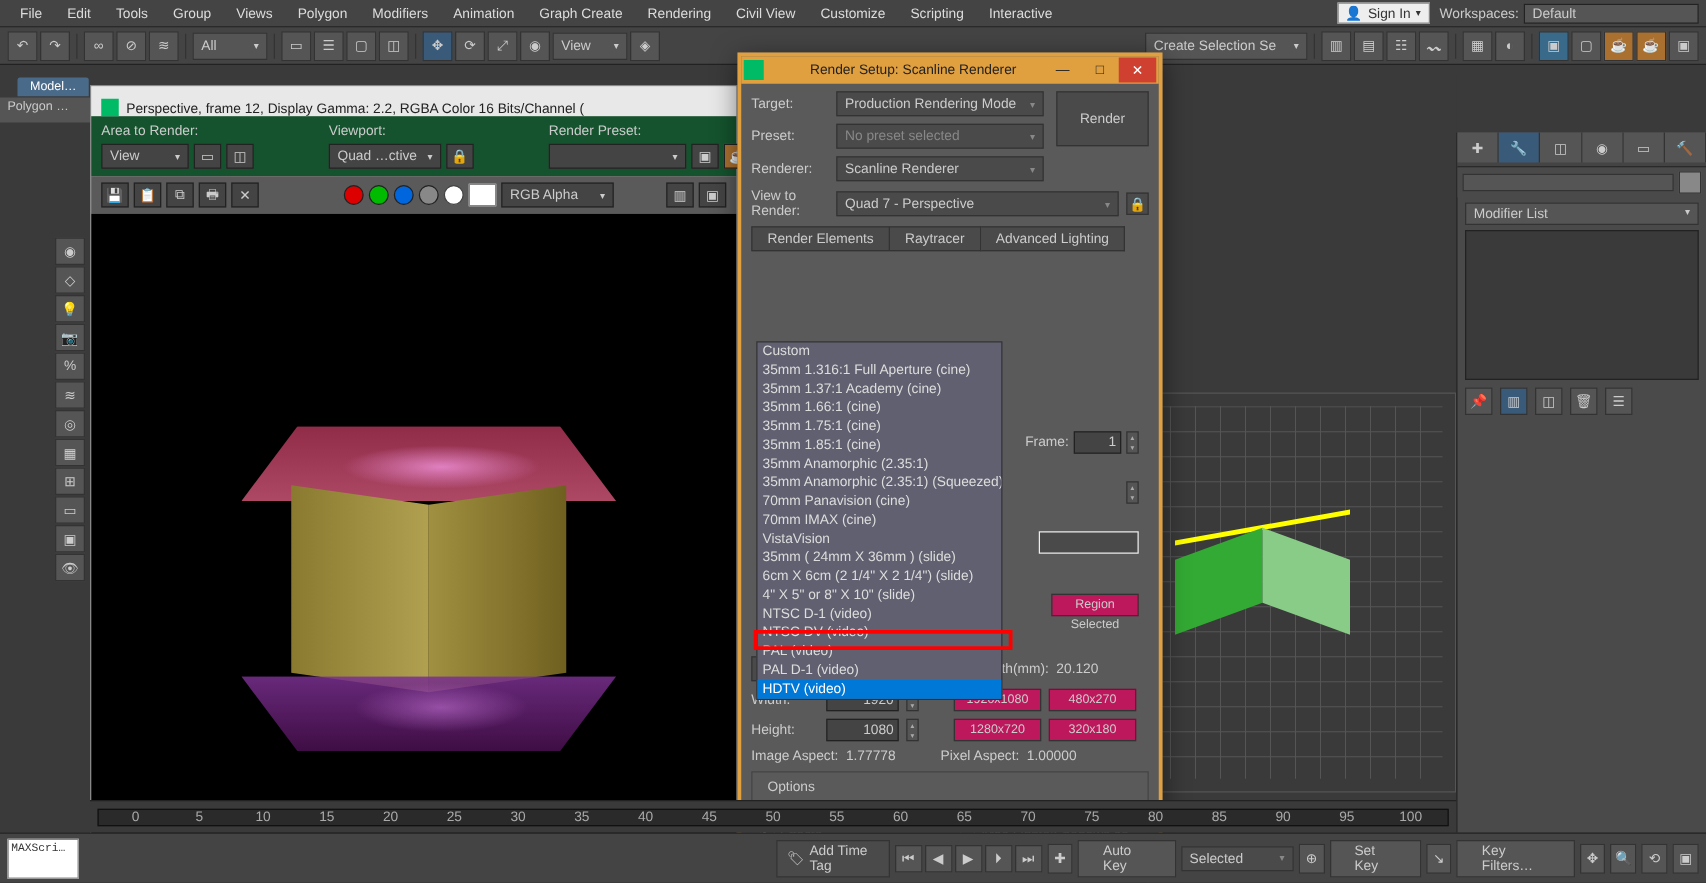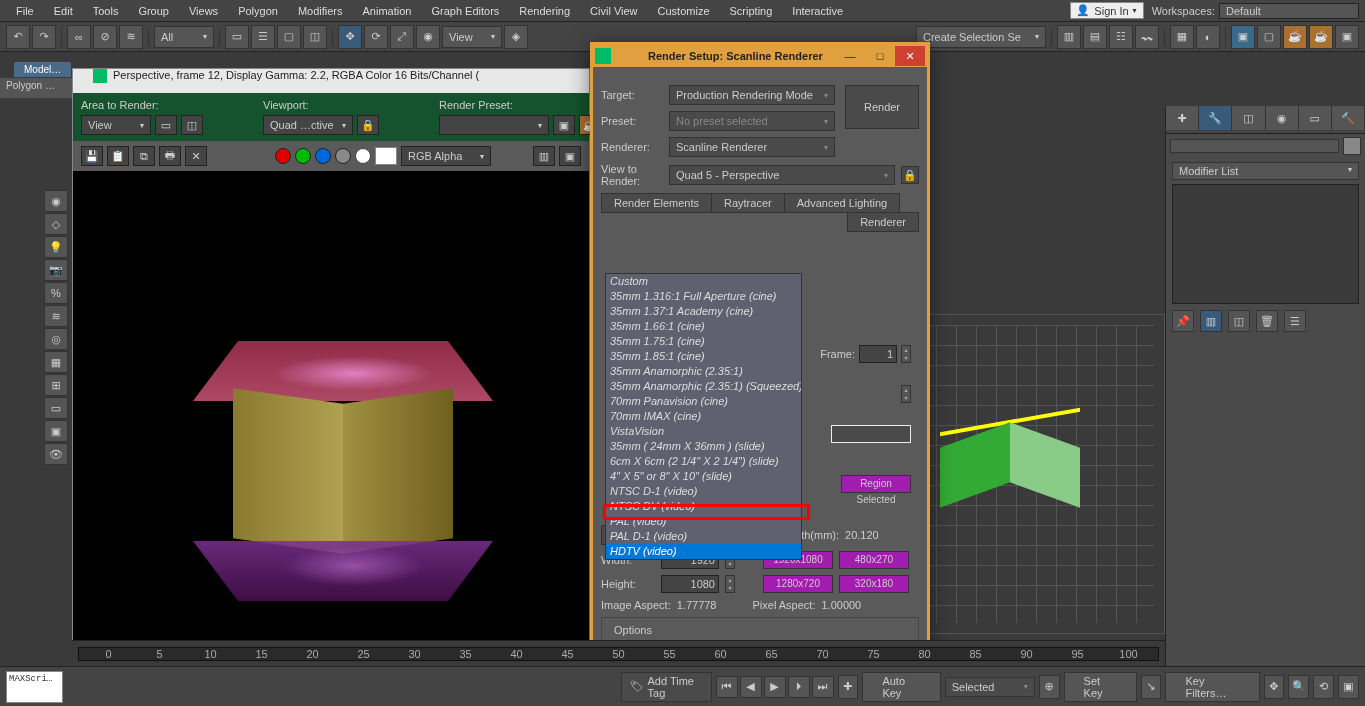--- a/index.html
+++ b/index.html
@@ -135,7 +135,7 @@
   <span class="mi">Polygon</span>
   <span class="mi">Modifiers</span>
   <span class="mi">Animation</span>
-  <span class="mi">Graph Editors</span>
+  <span class="mi">Graph Create</span>
   <span class="mi">Rendering</span>
   <span class="mi">Civil View</span>
   <span class="mi">Customize</span>

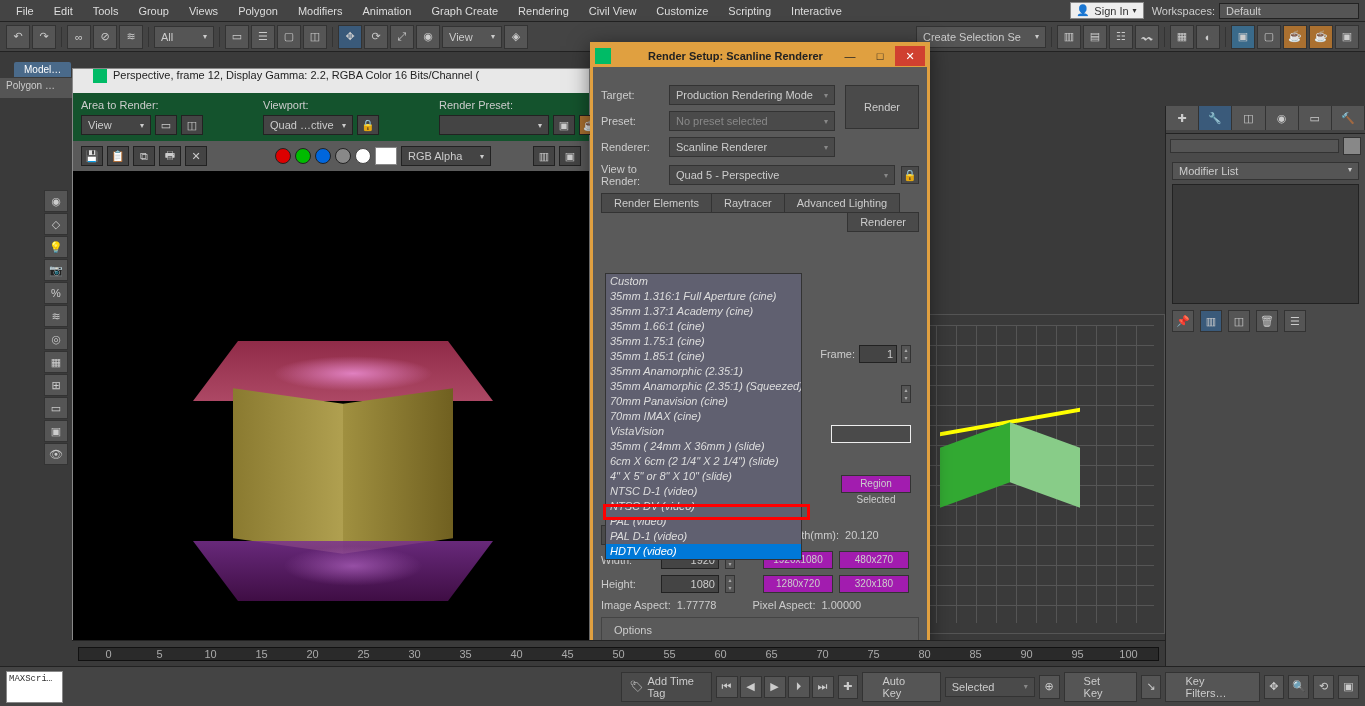--- a/index.html
+++ b/index.html
@@ -53,7 +53,7 @@
 .dialog { position:absolute; left:590px; top:42px; width:340px; height:644px; background:#5a5a5a; border:3px solid #e0a040; box-shadow:0 4px 20px rgba(0,0,0,.5); }
 .dlg-titlebar { height:22px; background:#e0a040; display:flex; align-items:center; padding:0 2px; }
 .dlg-titlebar .icon { width:16px; height:16px; background:#0b6; margin-right:4px; }
-.dlg-titlebar .title { color:#222; font-weight:700; flex:1;padding-left:33px; }
+.dlg-titlebar .title { color:#222; font-weight:400; flex:1;padding-left:33px; }
 .dlg-titlebar .winbtn { width:30px; height:20px; display:flex; align-items:center; justify-content:center; color:#222; }
 .dlg-titlebar .winbtn.close { background:#d04030; color:#fff; }
 .dlg-body { padding:18px 8px; color:#ccc; }

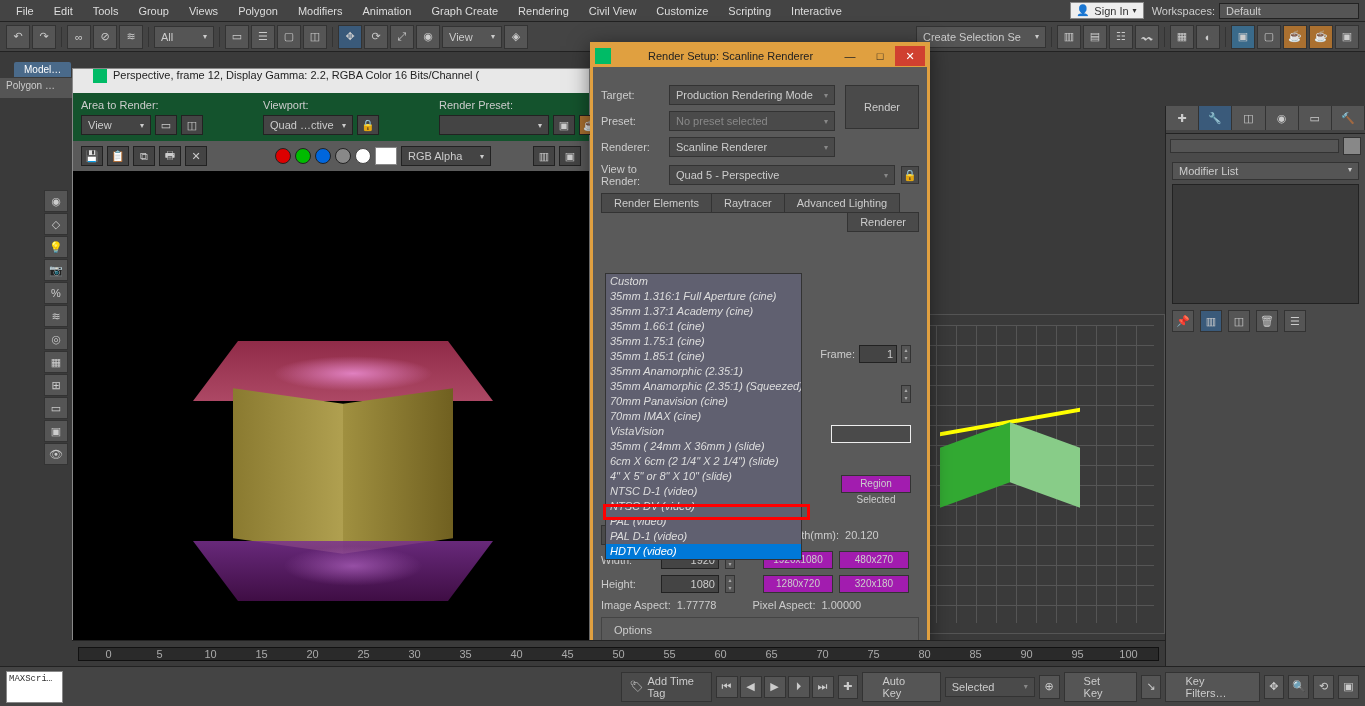--- a/index.html
+++ b/index.html
@@ -28,7 +28,7 @@
 
 
 .viewport-frame { position:absolute; left:72px; top:68px; width:518px; height:620px; background:#bbb; border:1px solid #888; }
-.viewport-frame .vtitle { height:24px; background:#e8e8e8; color:#222; display:flex; align-items:flex-start; padding:0 20px; font-size:12px; gap:6px; }
+.viewport-frame .vtitle { height:24px; background:#e8e8e8; color:#222; display:flex; align-items:flex-end; padding:0 8px; font-size:12px; gap:6px; }
 .vtitle-icon { width:14px; height:14px; background:#0b6; display:inline-block; }
 .vtoolbar1 { height:48px; background:#14532d; padding:6px 8px; display:flex; gap:60px; color:#ccc; }
 .vgroup { display:flex; flex-direction:column; gap:4px; }

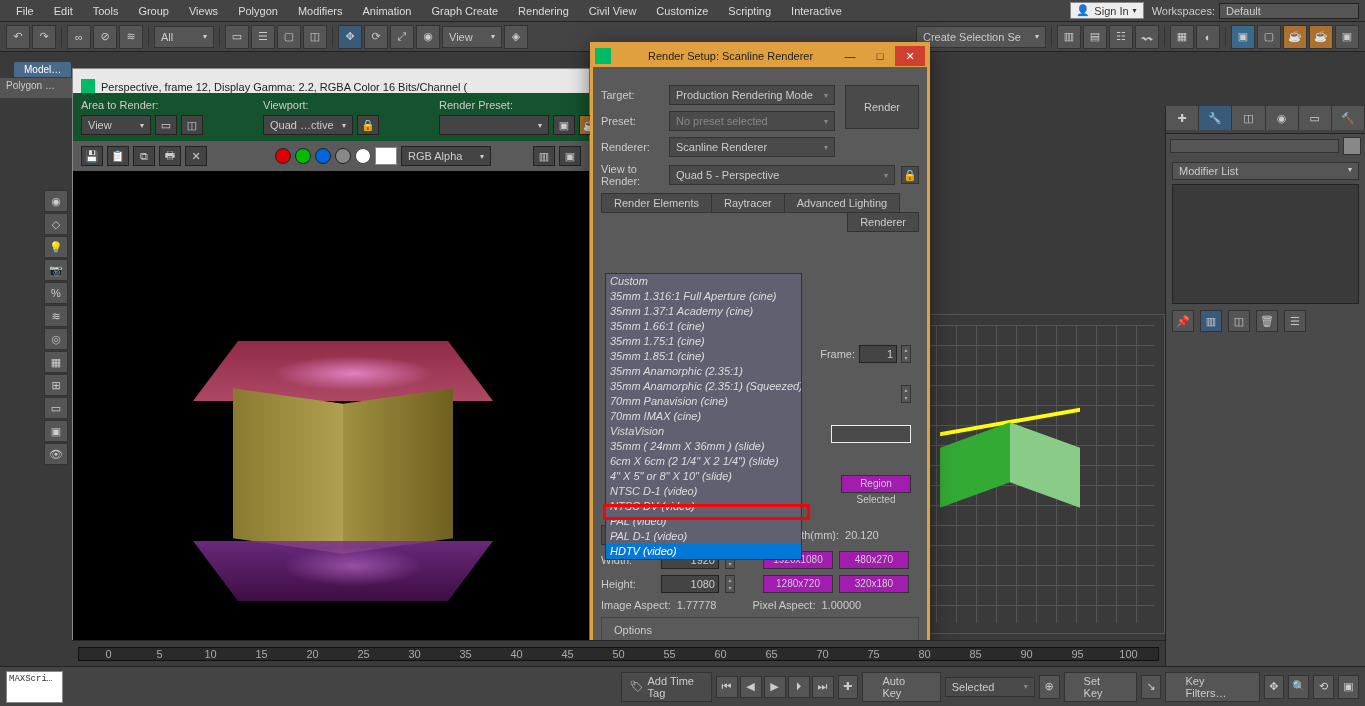--- a/index.html
+++ b/index.html
@@ -56,7 +56,7 @@
 .dlg-titlebar .title { color:#222; font-weight:400; flex:1;padding-left:33px; }
 .dlg-titlebar .winbtn { width:30px; height:20px; display:flex; align-items:center; justify-content:center; color:#222; }
 .dlg-titlebar .winbtn.close { background:#d04030; color:#fff; }
-.dlg-body { padding:18px 8px; color:#ccc; }
+.dlg-body { padding:6px 8px; color:#ccc; }
 .frow { display:flex; align-items:center; margin-bottom:6px; gap:6px; }
 .frow .flbl { width:62px; color:#ccc; }
 .fdd { flex:1; background:#4a4a4a; border:1px solid #333; padding:2px 6px; height:20px; display:flex; align-items:center; justify-content:space-between; }

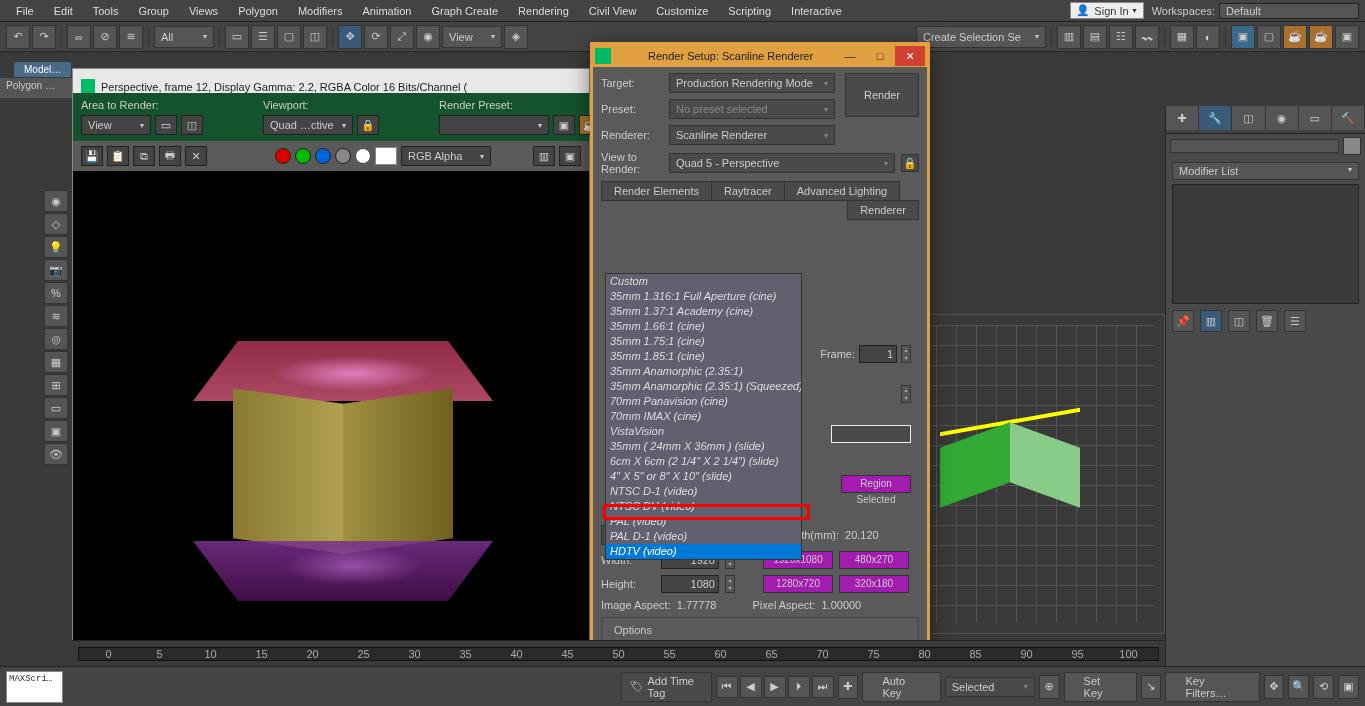--- a/index.html
+++ b/index.html
@@ -337,7 +337,7 @@
     <div class="frow">
       <span class="flbl" style="width:62px;line-height:12px">View to Render:</span>
       <div class="fdd">
-          <span>Quad 5 - Perspective</span>
+          <span>Quad 7 - Perspective</span>
           <span class="arrow">▾</span>
         </div>
       <div class="lockbtn">🔒</div>

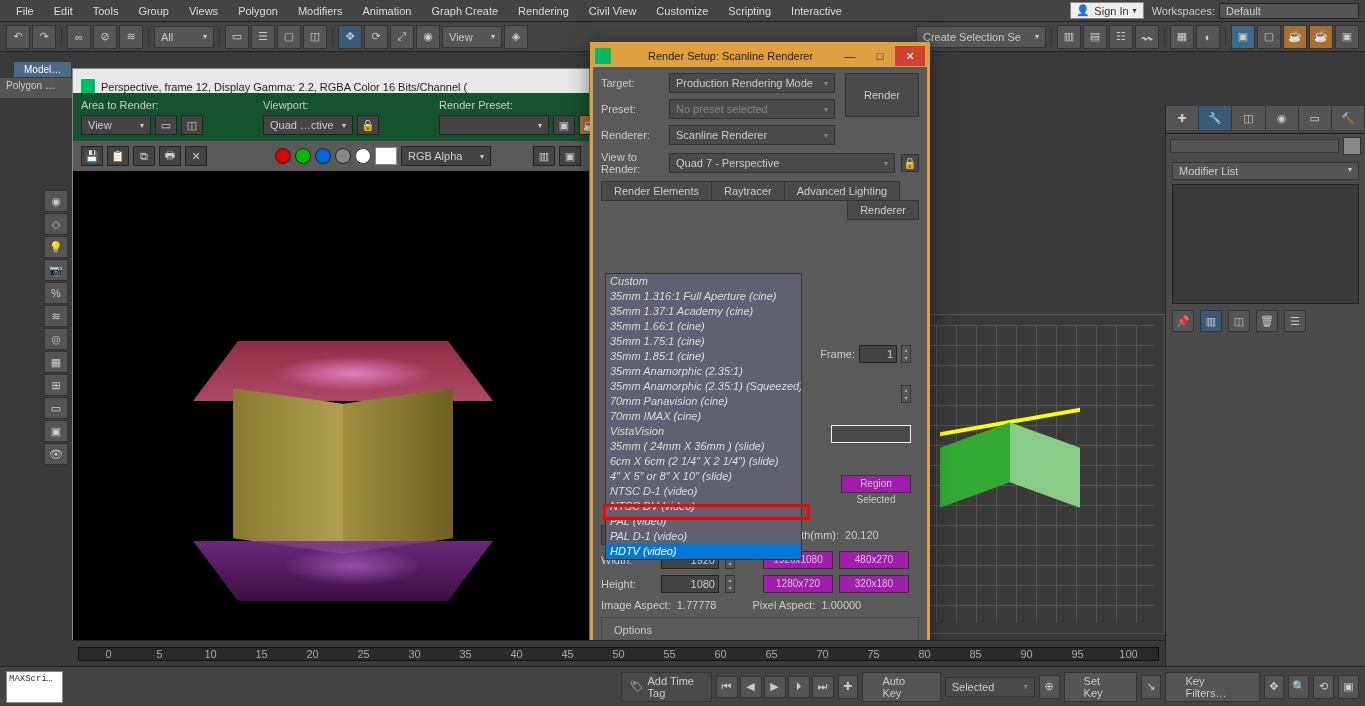--- a/index.html
+++ b/index.html
@@ -347,9 +347,6 @@
       <div class="tab">Render Elements</div>
       <div class="tab">Raytracer</div>
       <div class="tab">Advanced Lighting</div>
-      <div class="tabs-row2">
-        <div class="tab">Renderer</div>
-      </div>
     </div>
 
     <div style="position:absolute;right:16px;top:300px;display:flex;align-items:center;gap:4px">

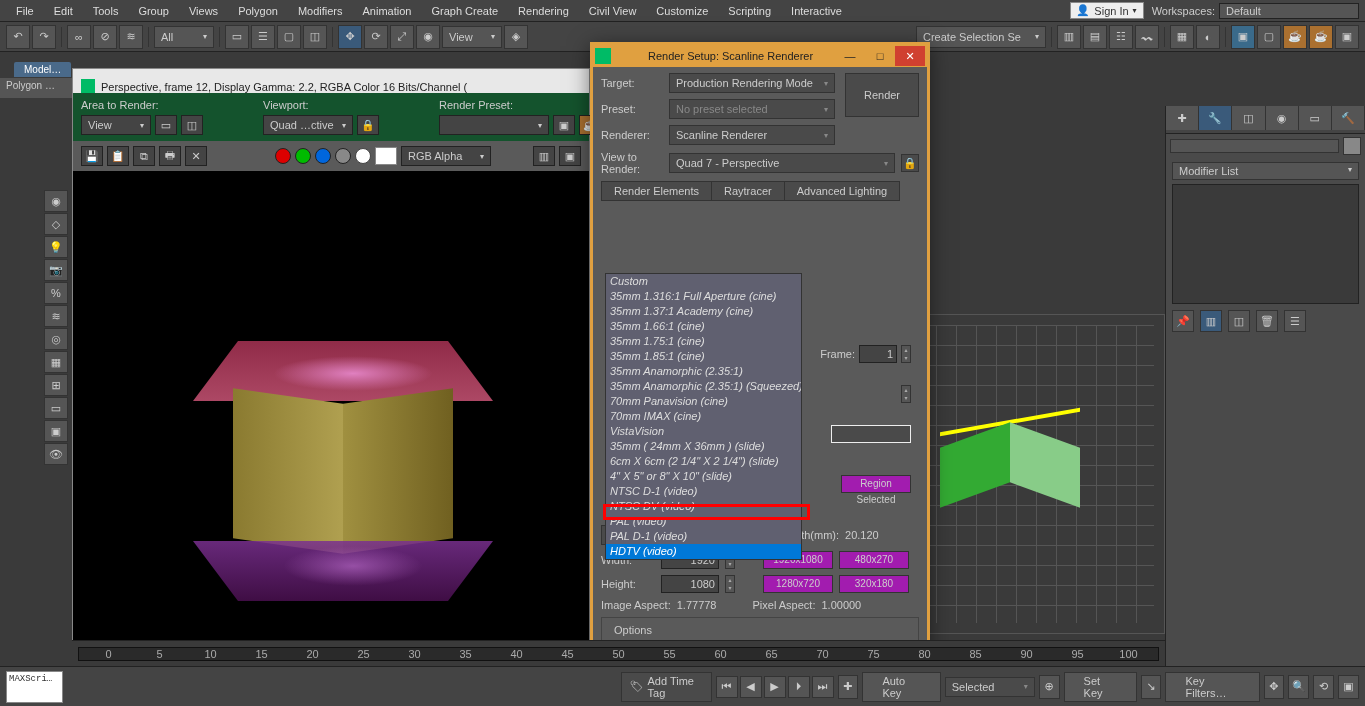--- a/index.html
+++ b/index.html
@@ -72,7 +72,7 @@
 .tabs-row2 { display:flex; justify-content:flex-end; width:100%; margin-top:-1px; }
 
 
-.presetlist { position:absolute; left:12px; top:228px; width:197px; background:#606070; border:1px solid #333; z-index:20; font-size:11px; color:#ddd;font-style:italic; }
+.presetlist { position:absolute; left:12px; top:228px; width:197px; background:#606070; border:1px solid #333; z-index:20; font-size:11px; color:#ddd; }
 .presetlist .item { padding:1px 4px; white-space:nowrap; overflow:hidden; cursor:pointer; line-height:13px; }
 .presetlist .item.hl { background:#0078d7; color:#fff; }
 .red-hl { position:absolute; left:10px; top:459px; width:207px; height:16px; border:3px solid #f00; z-index:25; pointer-events:none; }

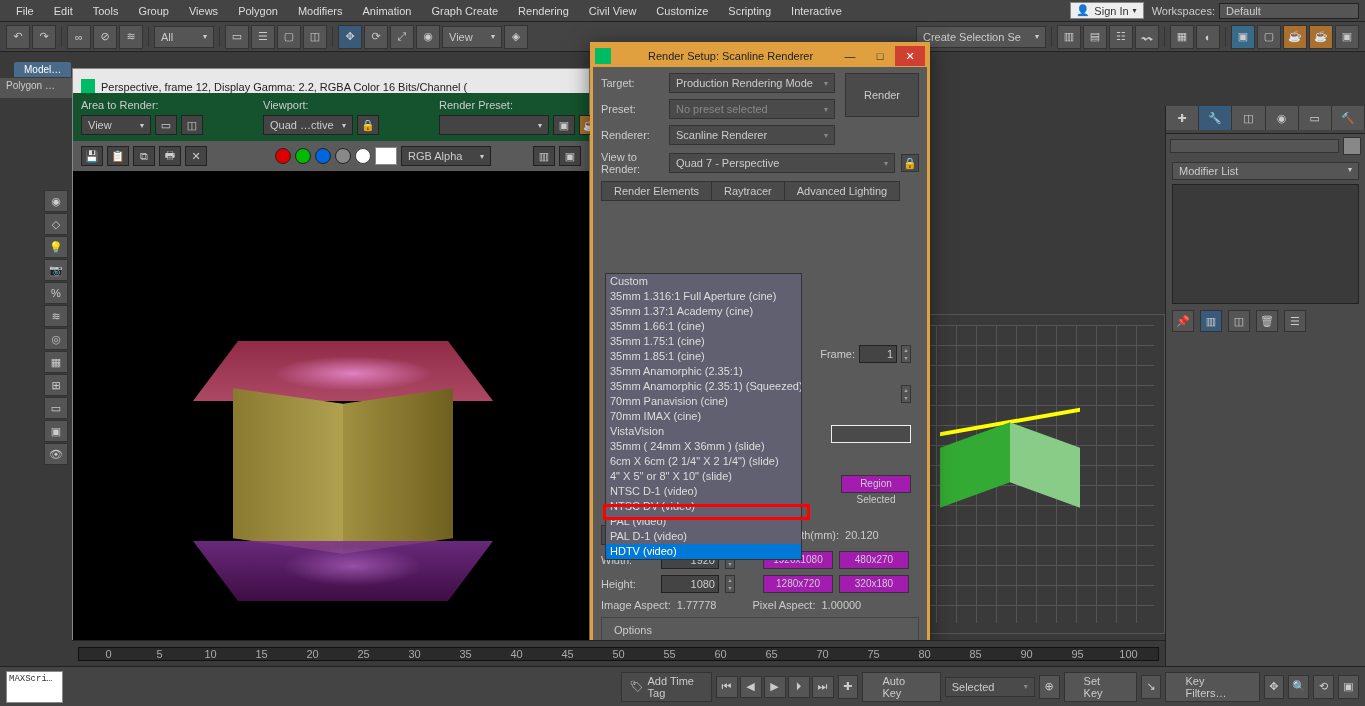--- a/index.html
+++ b/index.html
@@ -83,7 +83,7 @@
 .numfield { width:58px; height:18px; background:#444; border:1px solid #222; display:flex; align-items:center; justify-content:flex-end; padding:0 3px; }
 .spin { width:10px; height:18px; background:#555; border:1px solid #333; display:flex; flex-direction:column; }
 .spin div { flex:1; font-size:6px; text-align:center; color:#aaa; }
-.presetbtn { width:70px; height:18px; background:#a21caf; border:1px solid #333; text-align:center; line-height:16px; font-size:10px; }
+.presetbtn { width:70px; height:18px; background:#be185d; border:1px solid #333; text-align:center; line-height:16px; font-size:10px; }
 .groupbox { border:1px solid #444; padding:6px; margin-top:4px; }
 .groupbox .gtitle { margin:-12px 0 4px 2px; background:#5a5a5a; display:inline-block; padding:0 4px; }
 .optgrid { display:grid; grid-template-columns:1fr 1fr; gap:4px 16px; }

